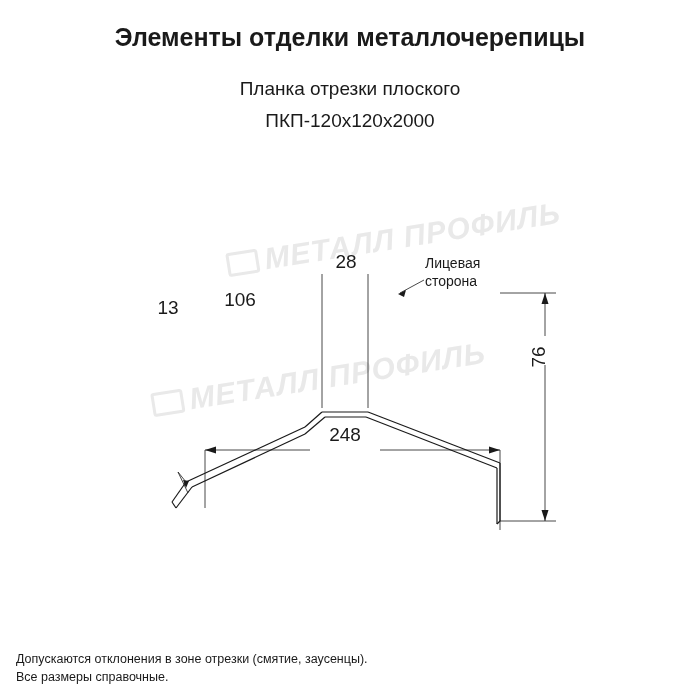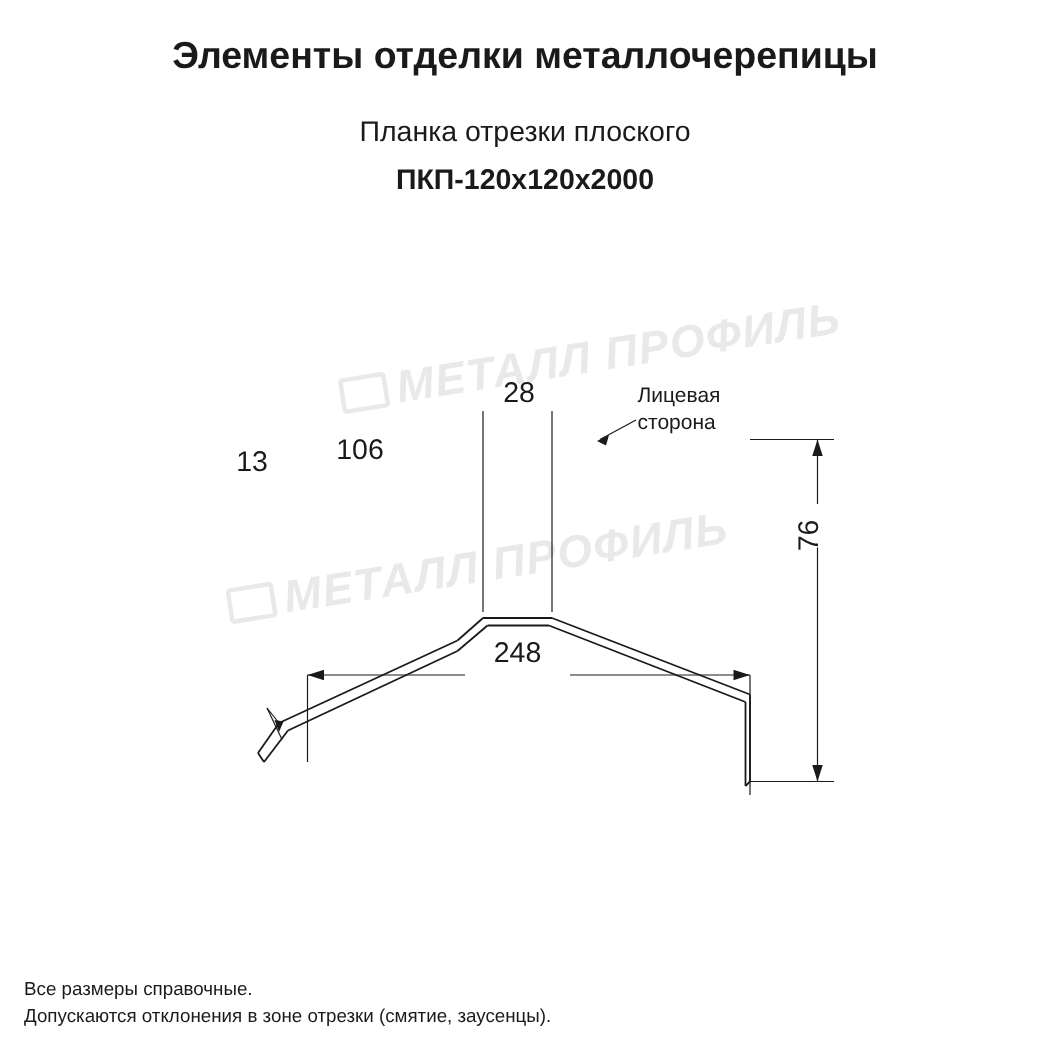--- a/index.html
+++ b/index.html
@@ -41,7 +41,7 @@
   }
   .code-title {
     font-size: 19px;
-    font-weight: bold;
+    font-weight: normal;
     margin-top: 6px;
     line-height: 26px;
   }

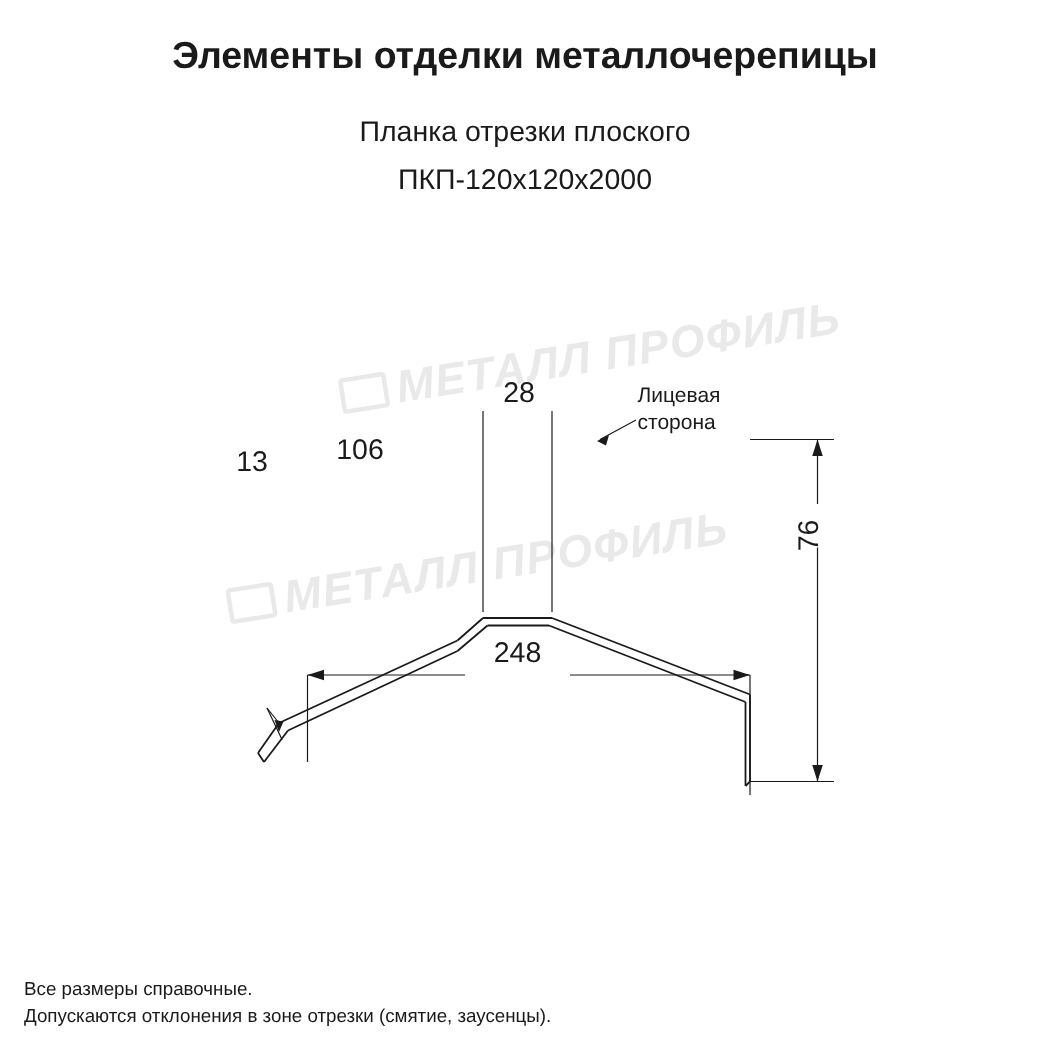--- a/index.html
+++ b/index.html
@@ -198,8 +198,8 @@
   </div>
 
   <div class="footer">
+    <div>Допускаются отклонения в зоне отрезки (смятие, заусенцы).</div>
     <div>Все размеры справочные.</div>
-    <div>Допускаются отклонения в зоне отрезки (смятие, заусенцы).</div>
   </div>
 
 </div>

